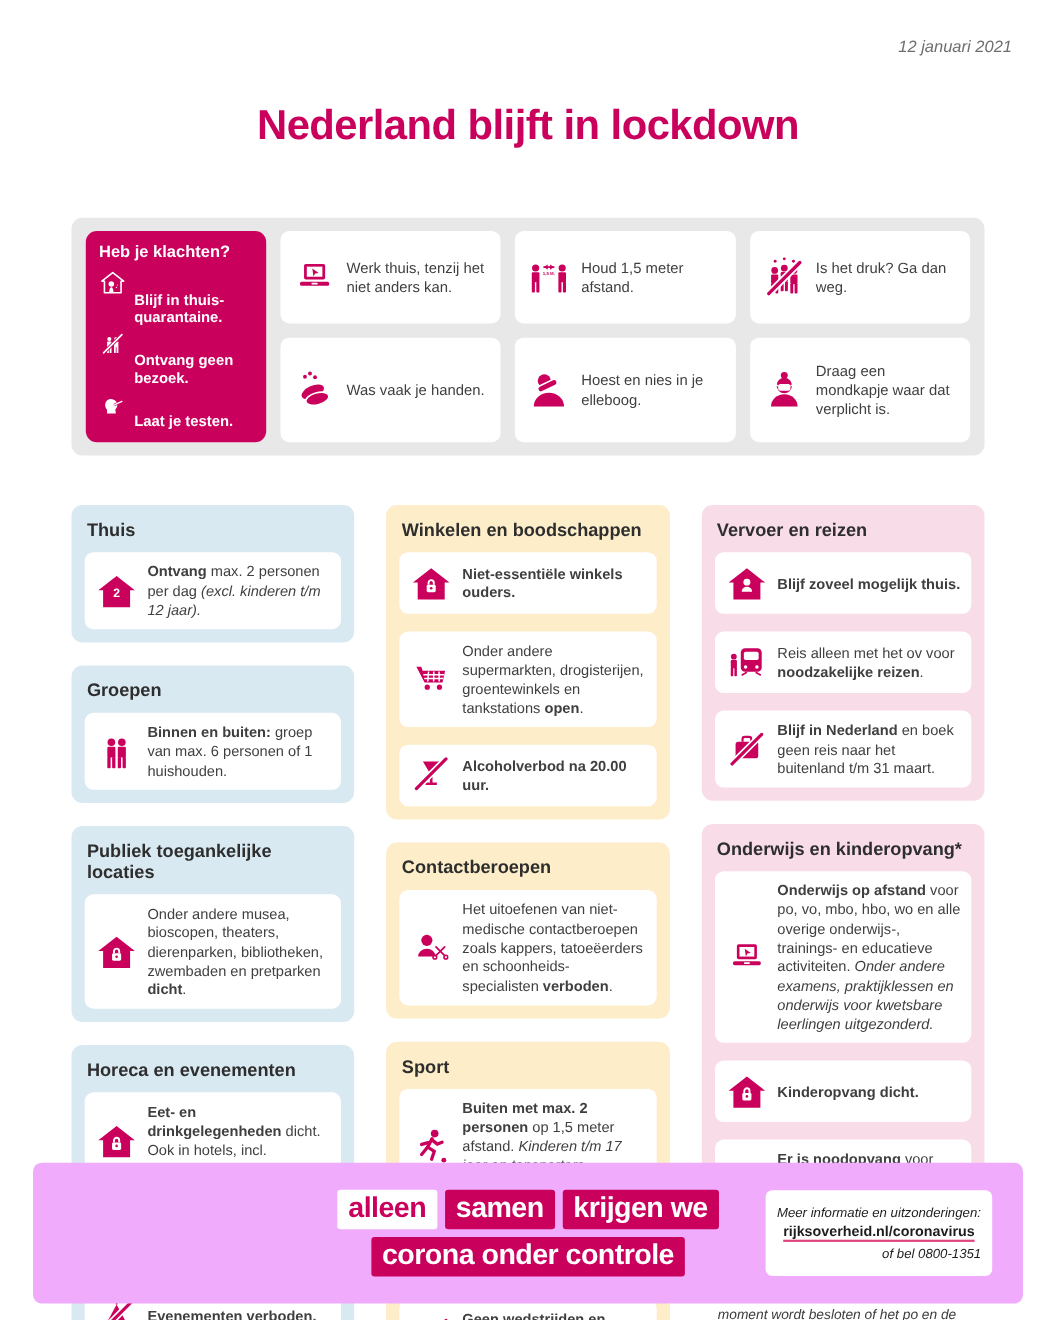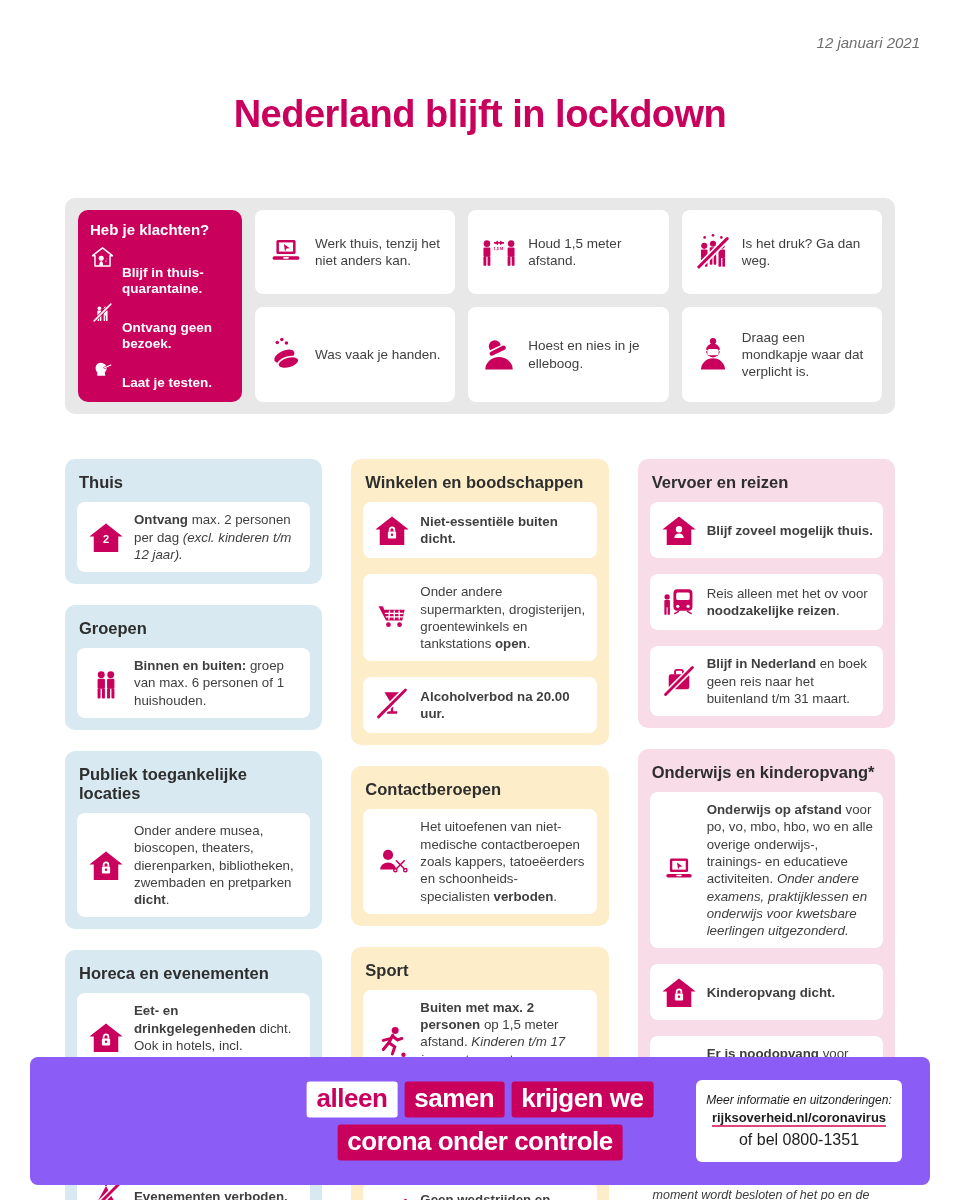--- a/index.html
+++ b/index.html
@@ -297,7 +297,7 @@
               <use href="#lockw" x="24" y="26.5"></use>
             </svg>
           </span>
-        <p><span class="sb">Niet-essentiële buiten dicht.</span></p>
+        <p><span class="sb">Niet-essentiële winkels ouders.</span></p>
       </div>
       <div class="card">
         <span class="icon">

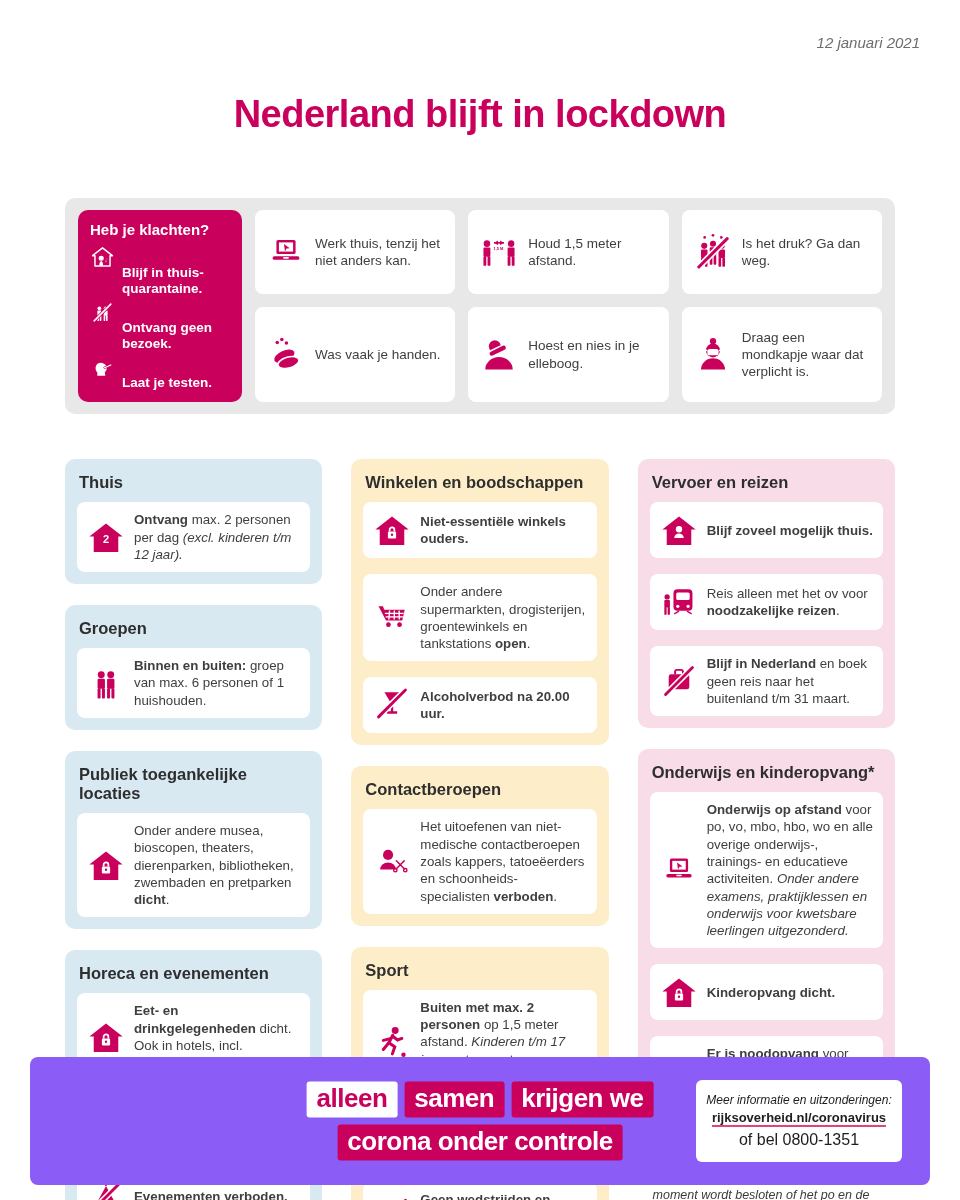--- a/index.html
+++ b/index.html
@@ -48,7 +48,7 @@
 
   
   .footer { position:absolute; left:30px; right:30px; bottom:15px; height:128px;
-            background:#8b5cf6; border-radius: 8px; }
+            background:#f0abfc; border-radius: 8px; }
   .slogan { position:absolute; left:50%; top:50%; transform:translate(-50%,-50%);
             text-align:center; width:max-content; }
   .slogan-row { display:flex; gap:7px; justify-content:center; }

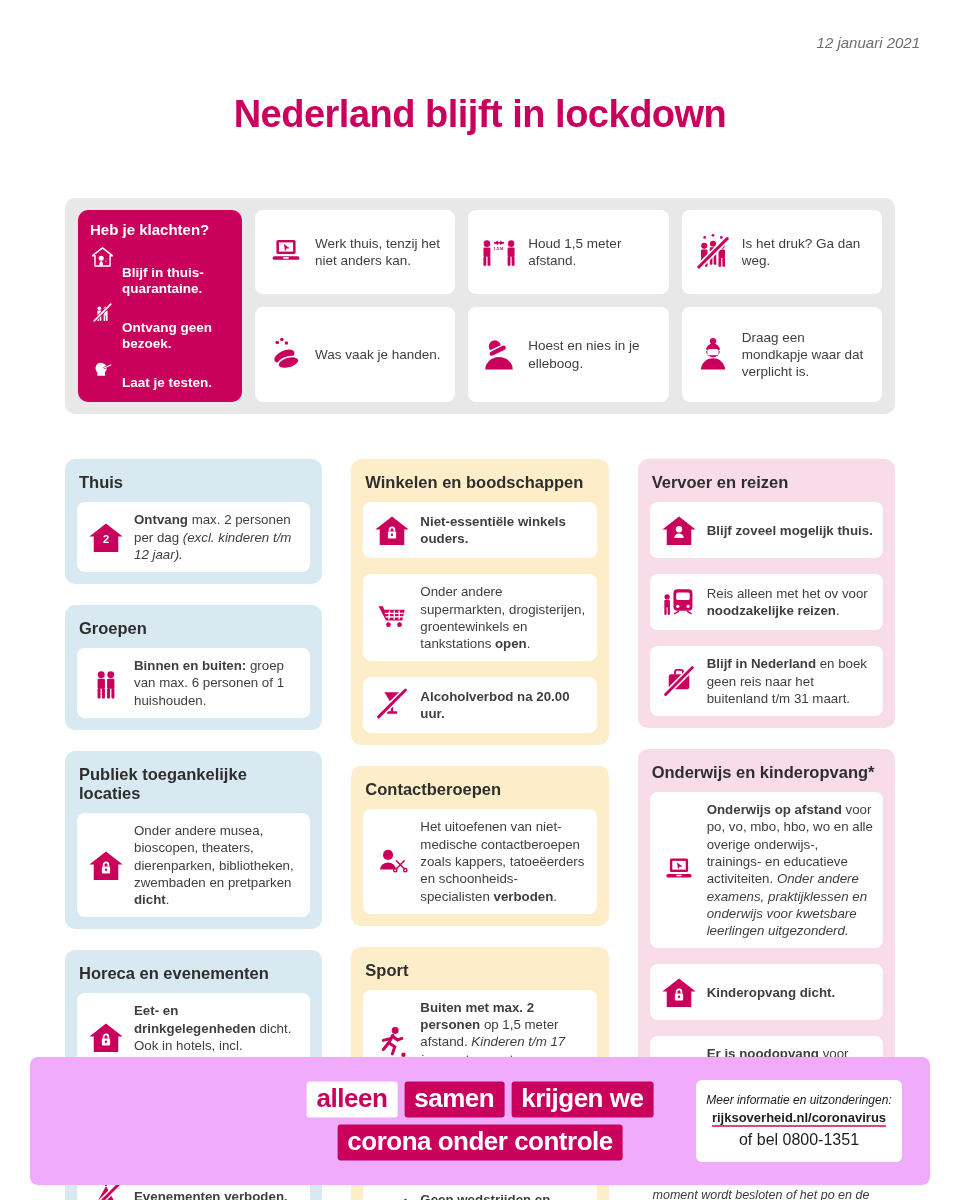--- a/index.html
+++ b/index.html
@@ -63,7 +63,7 @@
   .info-box .l1 { font-style:italic; font-size:12px; }
   .info-box .lk { display:inline-block; font-weight:bold; font-size:13px; color:#1d1d1d;
                   text-decoration:none; border-bottom: 2px solid #e0447e; margin:3px 0 4px; }
-  .info-box .l3 { font-size:16px; }
+  .info-box .l3 { font-style:italic; font-size:12px;text-align:right; }
 
   .icon svg { width:100%; height:100%; display:block; }
   .hidden-defs { position:absolute; width:0; height:0; overflow:hidden; }

